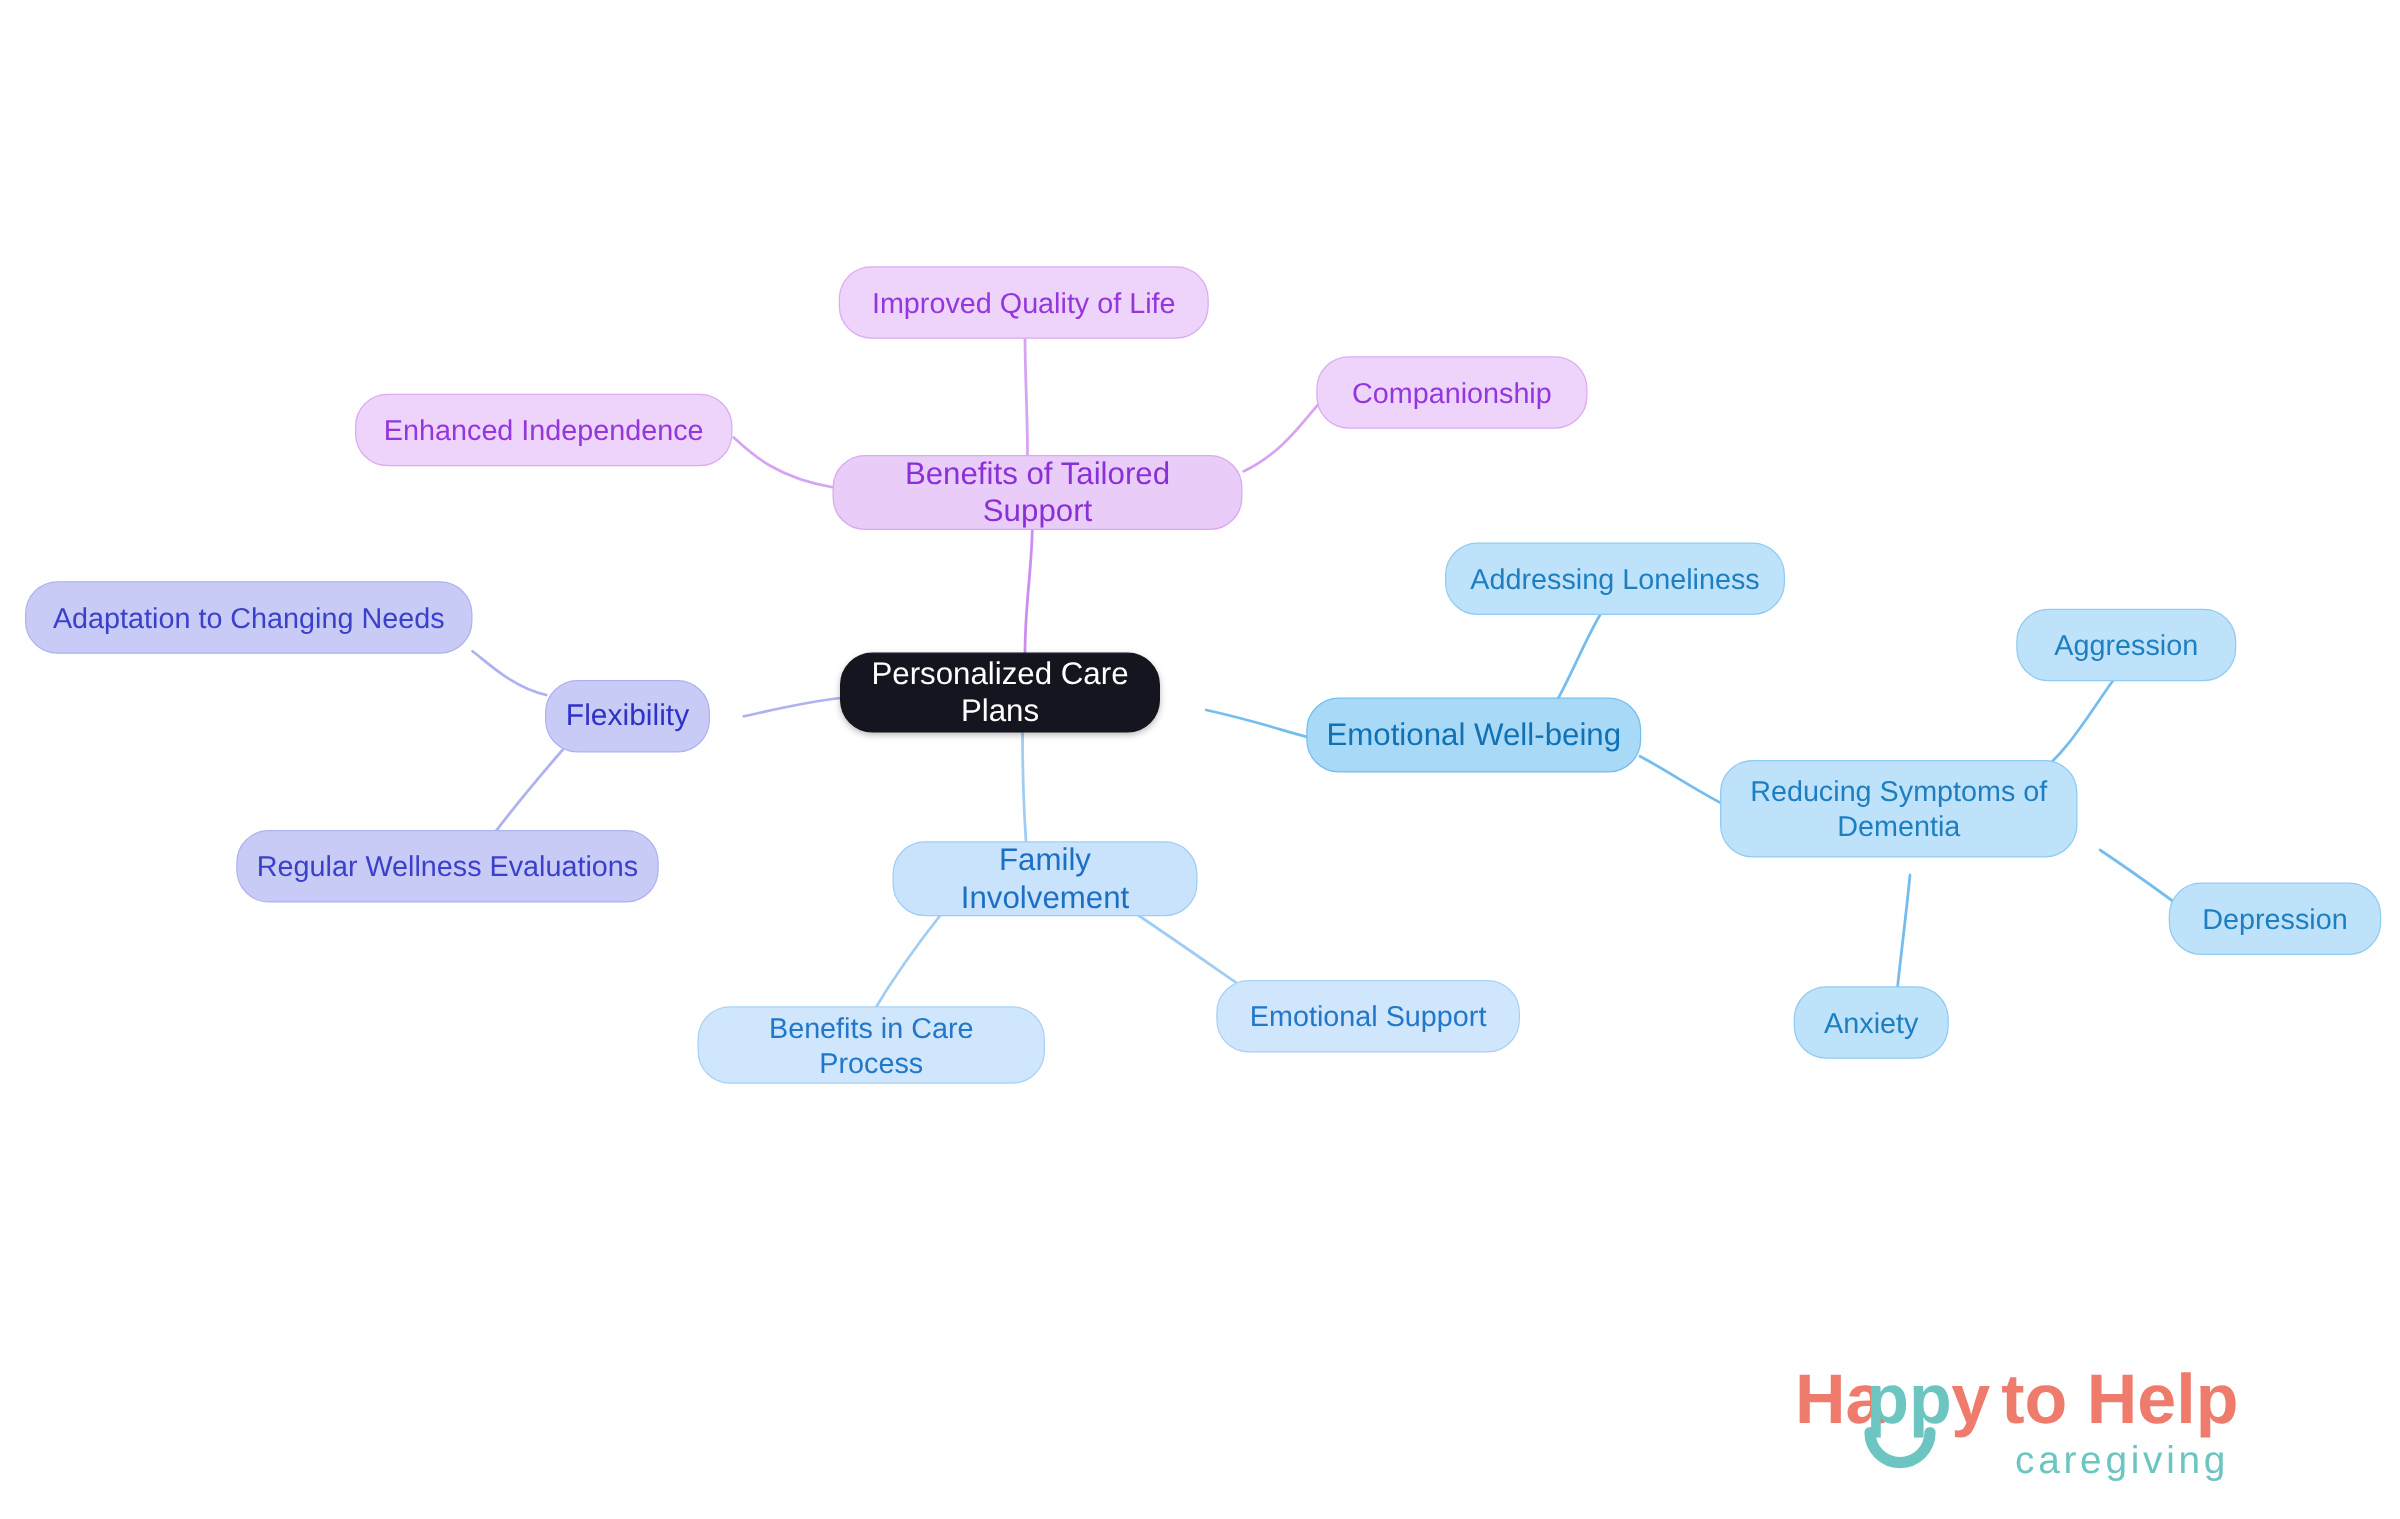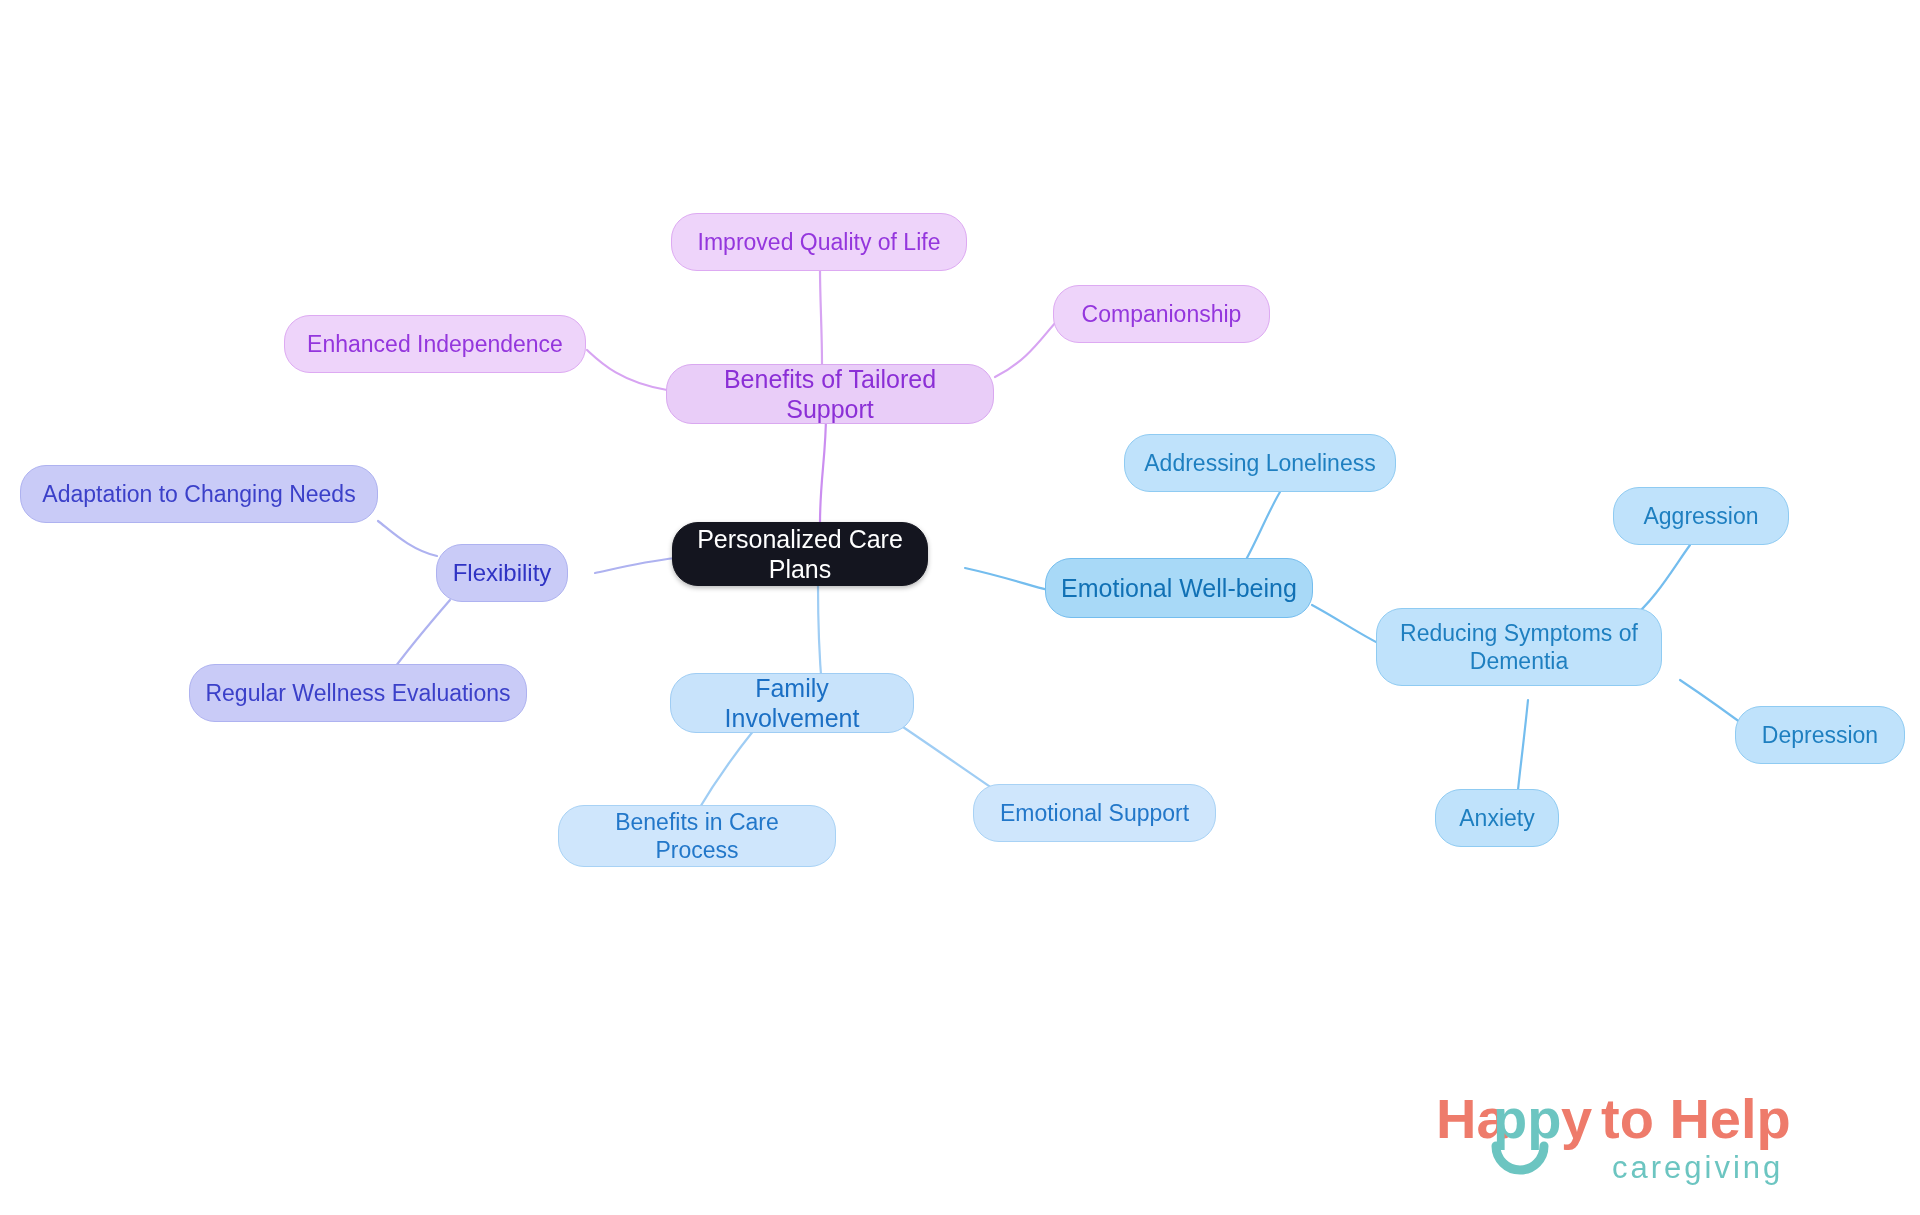--- a/index.html
+++ b/index.html
@@ -105,7 +105,7 @@
 
   <div class="node n-sky-branch" style="left:1045px;top:558px;width:268px;height:60px;">Emotional Well-being</div>
 
-  <div class="node n-sky-leaf" style="left:1124px;top:434px;width:272px;height:58px;">Addressing Loneliness</div>
+  <div class="node n-sky-leaf" style="left:1156px;top:434px;width:272px;height:58px;">Addressing Loneliness</div>
 
   <div class="node n-sky-leaf" style="left:1376px;top:608px;width:286px;height:78px;">Reducing Symptoms of
 Dementia</div>

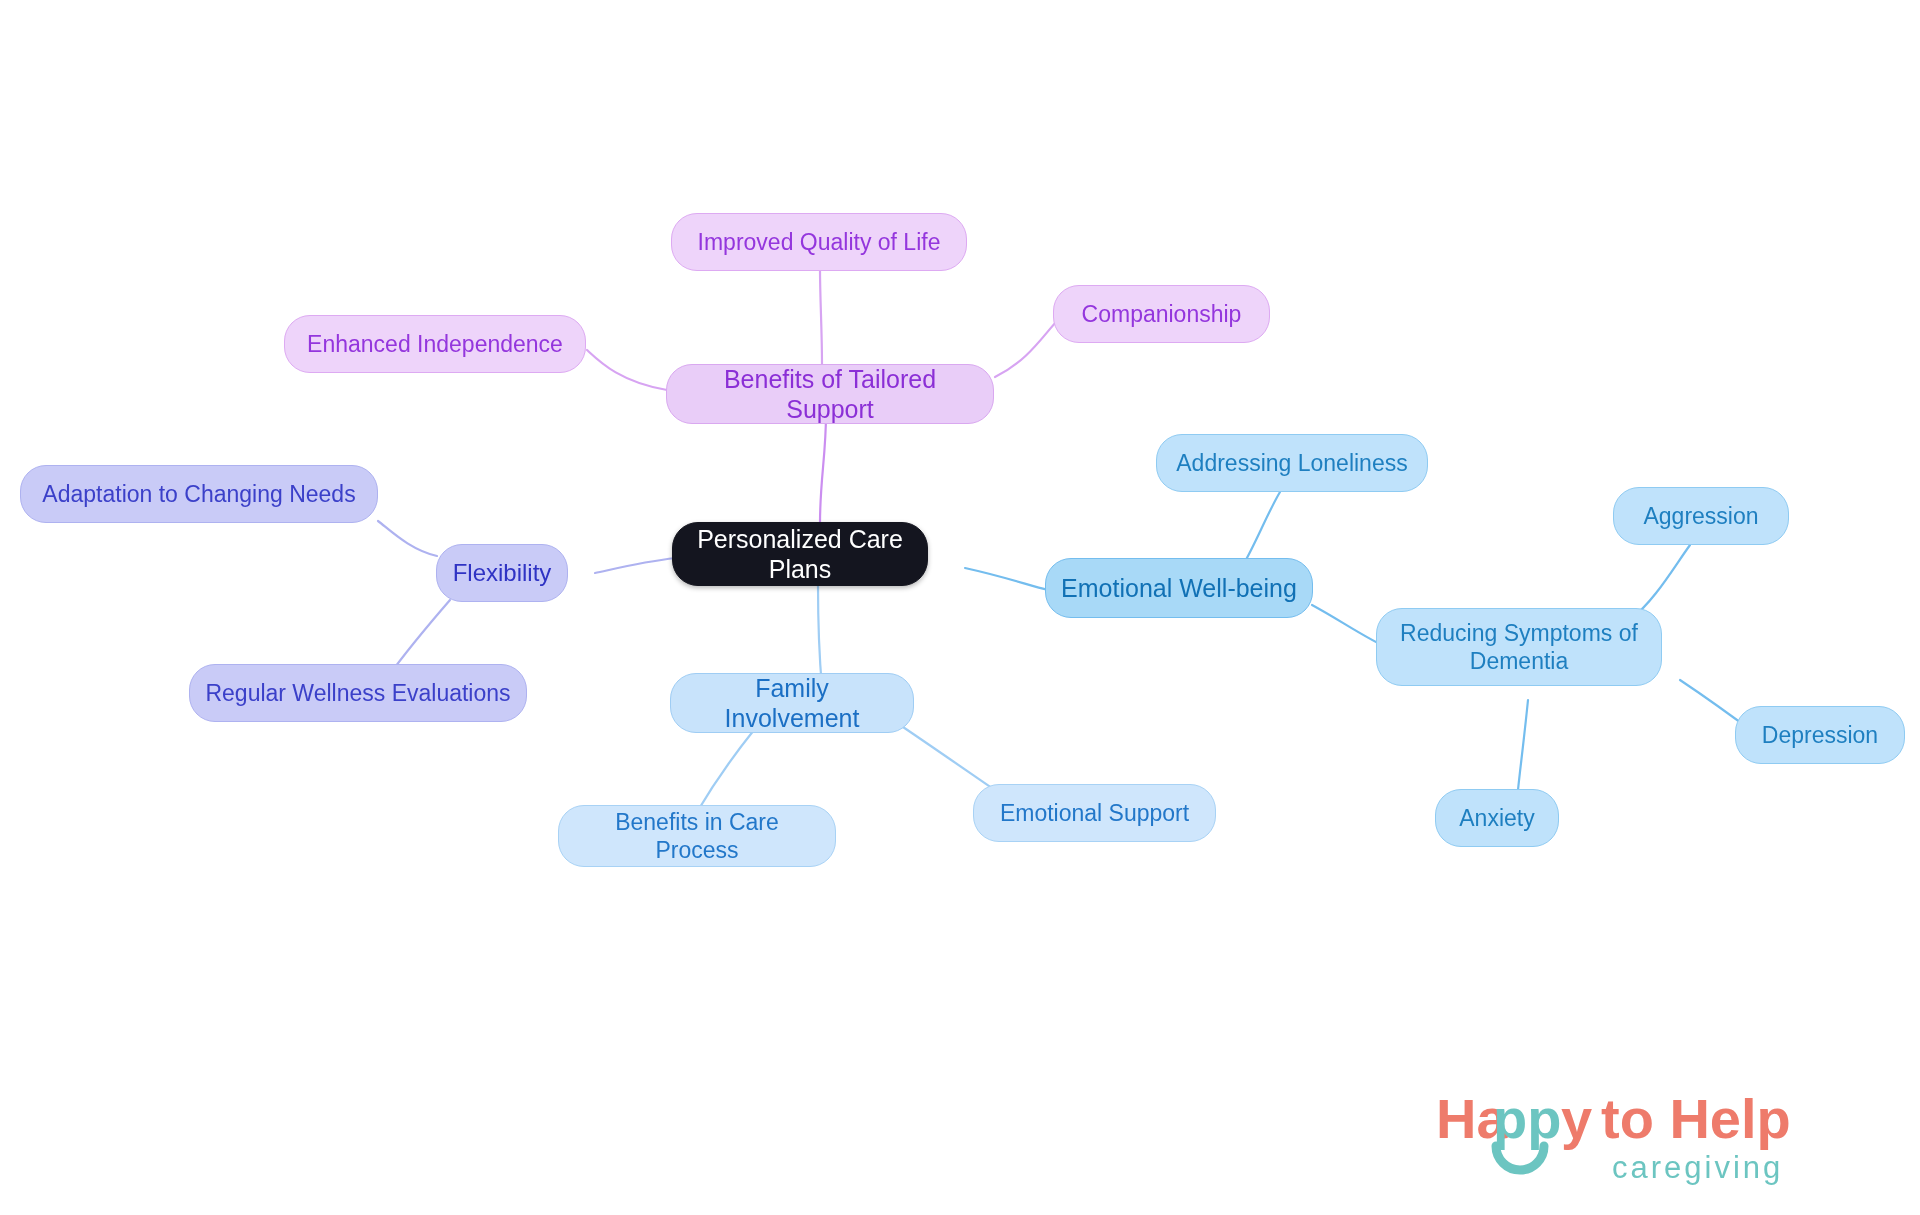--- a/index.html
+++ b/index.html
@@ -116,7 +116,7 @@
 
   <div class="node n-sky-leaf" style="left:1435px;top:789px;width:124px;height:58px;">Anxiety</div>
 
-  <div class="node n-blue-branch" style="left:670px;top:673px;width:244px;height:60px;">Family Involvement</div>
+  <div class="node n-blue-branch" style="left:714px;top:673px;width:244px;height:60px;">Family Involvement</div>
 
   <div class="node n-blue-leaf" style="left:558px;top:805px;width:278px;height:62px;">Benefits in Care Process</div>
 

